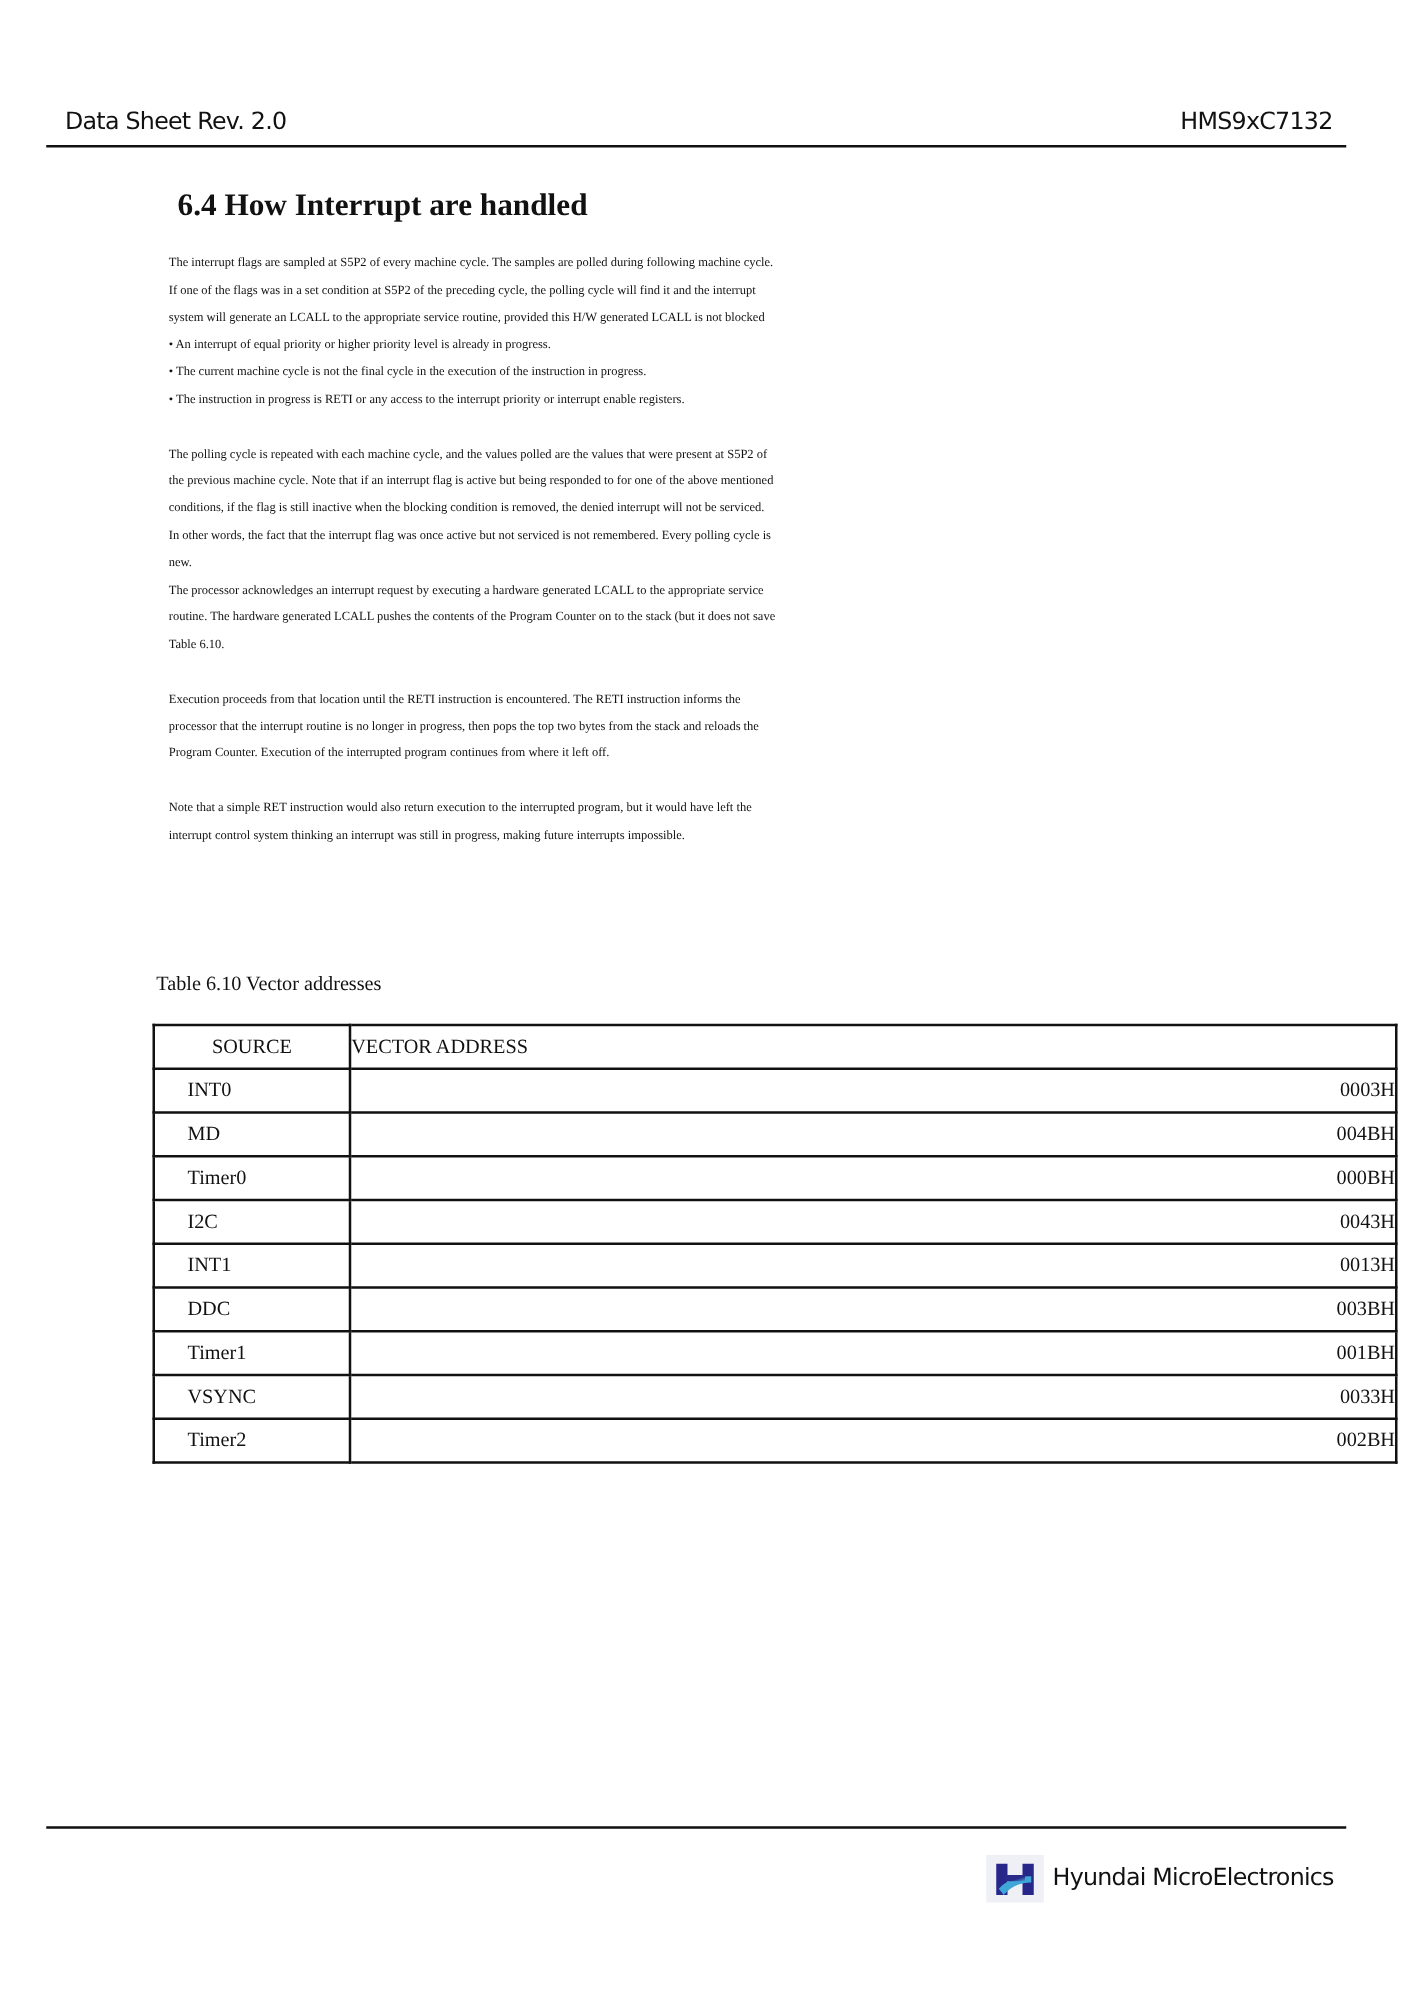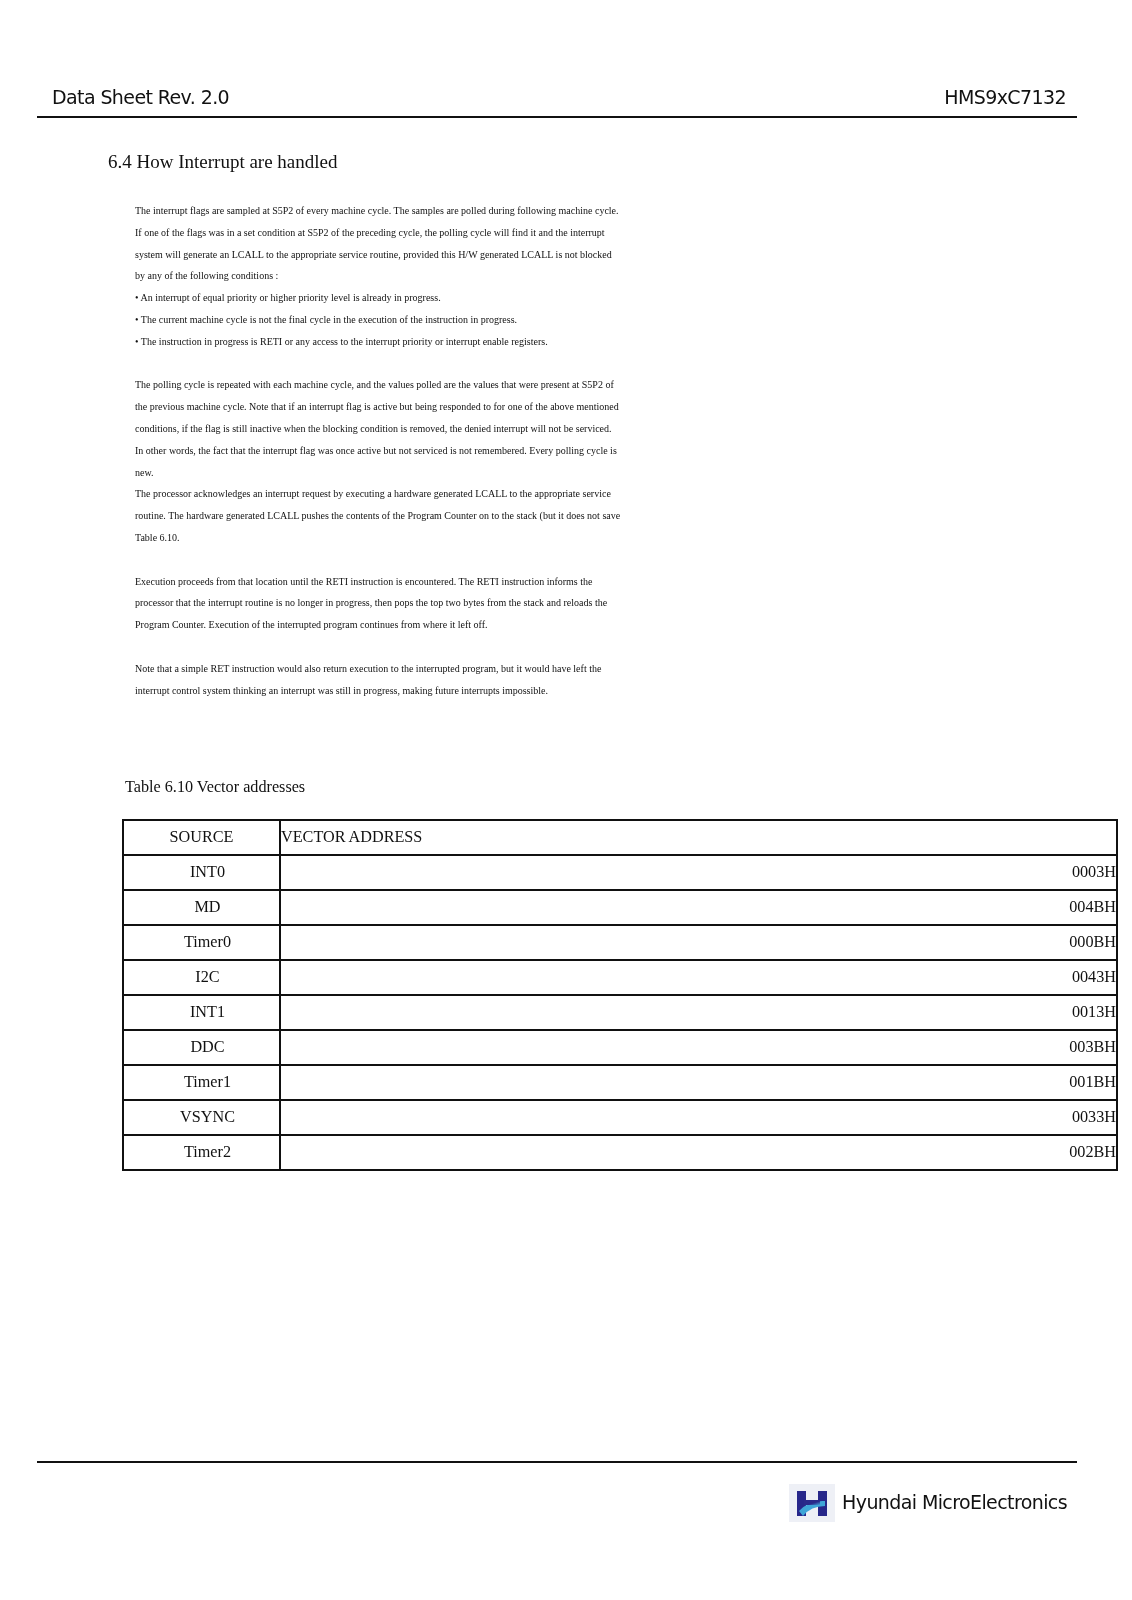--- a/index.html
+++ b/index.html
@@ -7,7 +7,7 @@
   .hdr-left { position: absolute; left: 52px; top: 86px; font-family: "DejaVu Sans", sans-serif; font-size: 19px; letter-spacing: -0.6px; }
   .hdr-right { position: absolute; right: 66px; top: 86px; font-family: "DejaVu Sans", sans-serif; font-size: 19px; letter-spacing: -0.6px; }
   .rule-top { position: absolute; left: 37px; width: 1040px; top: 116px; height: 2px; background: #111; }
-  .section-title { position: absolute; left: 108px; top: 151px; font-family: "Liberation Serif", serif; font-size: 19px; }
+  .section-title { position: absolute; left: 142px; top: 151px; font-family: "Liberation Serif", serif; font-size: 25px; font-weight: bold; }
   .body-text { position: absolute; left: 135px; top: 200px; width: 900px; font-family: "Liberation Serif", serif; font-size: 10px; line-height: 21.8px; }
   .body-text p { margin: 0; }
   .body-text .gap { height: 21.8px; }

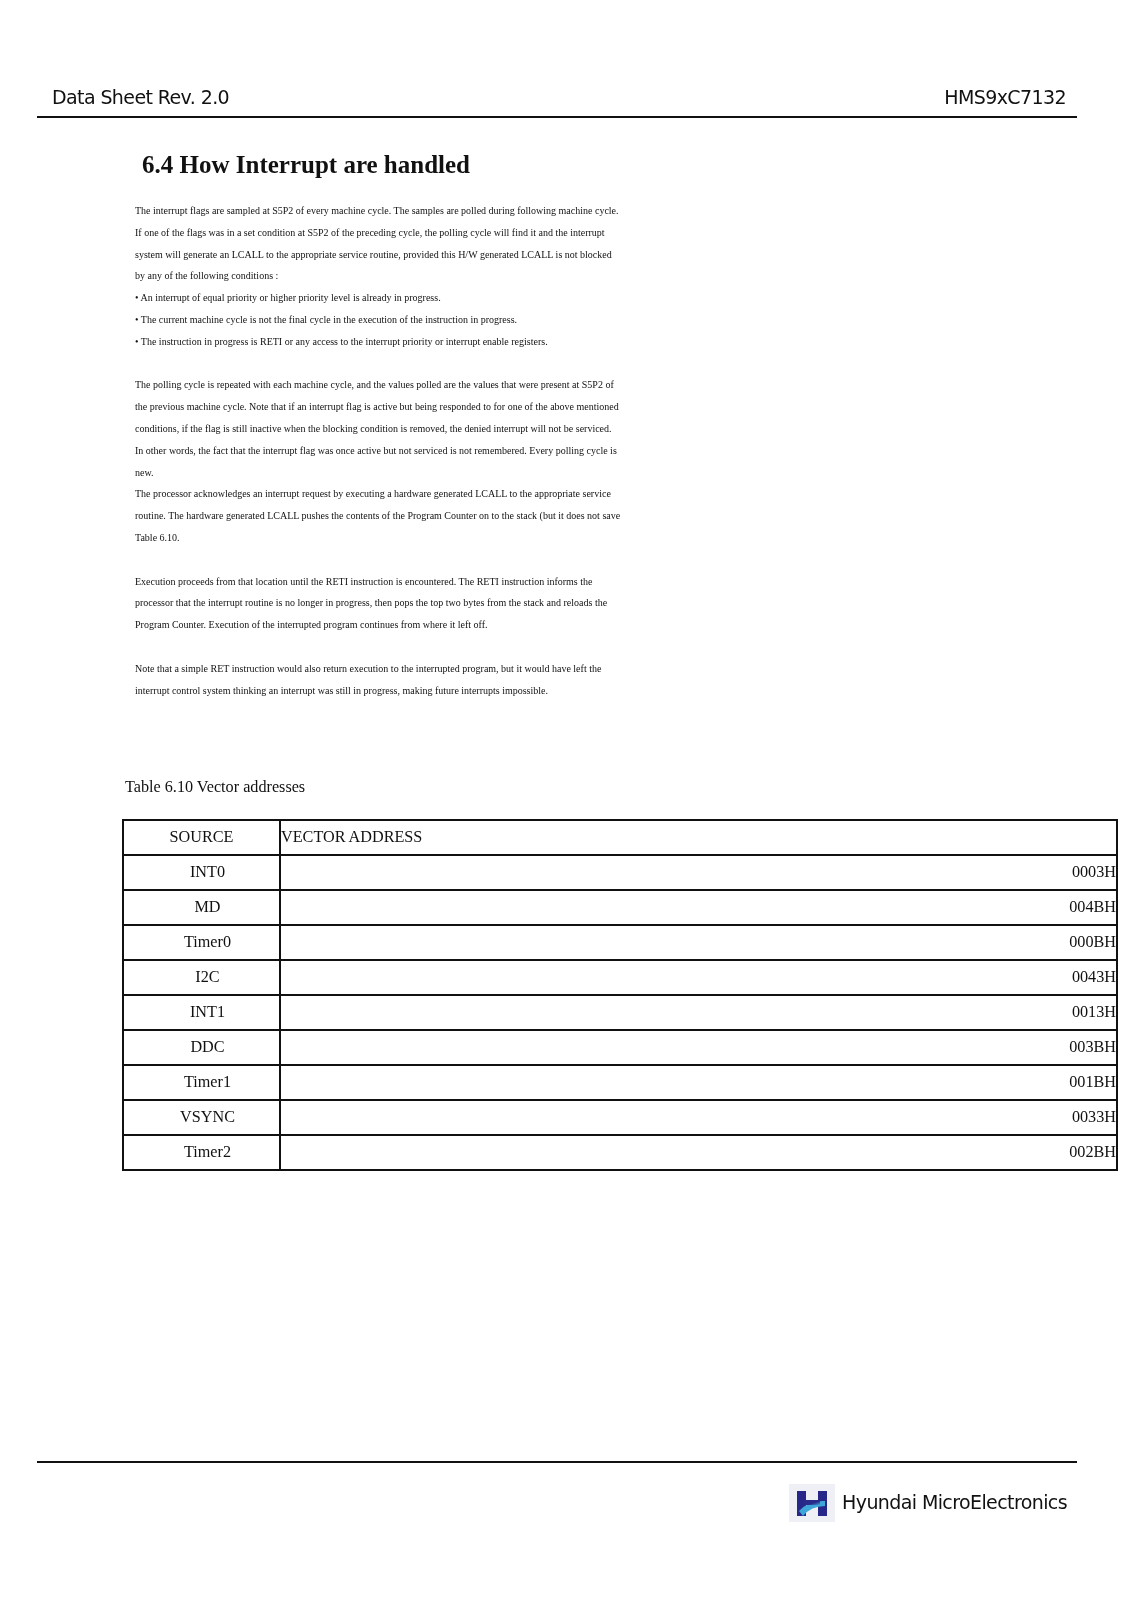--- a/index.html
+++ b/index.html
@@ -35,7 +35,6 @@
   <p>The interrupt flags are sampled at S5P2 of every machine cycle. The samples are polled during following machine cycle.</p>
   <p>If one of the flags was in a set condition at S5P2 of the preceding cycle, the polling cycle will find it and the interrupt</p>
   <p>system will generate an LCALL to the appropriate service routine, provided this H/W generated LCALL is not blocked</p>
-  <p>by any of the following conditions :</p>
   <p>• An interrupt of equal priority or higher priority level is already in progress.</p>
   <p>• The current machine cycle is not the final cycle in the execution of the instruction in progress.</p>
   <p>• The instruction in progress is RETI or any access to the interrupt priority or interrupt enable registers.</p>

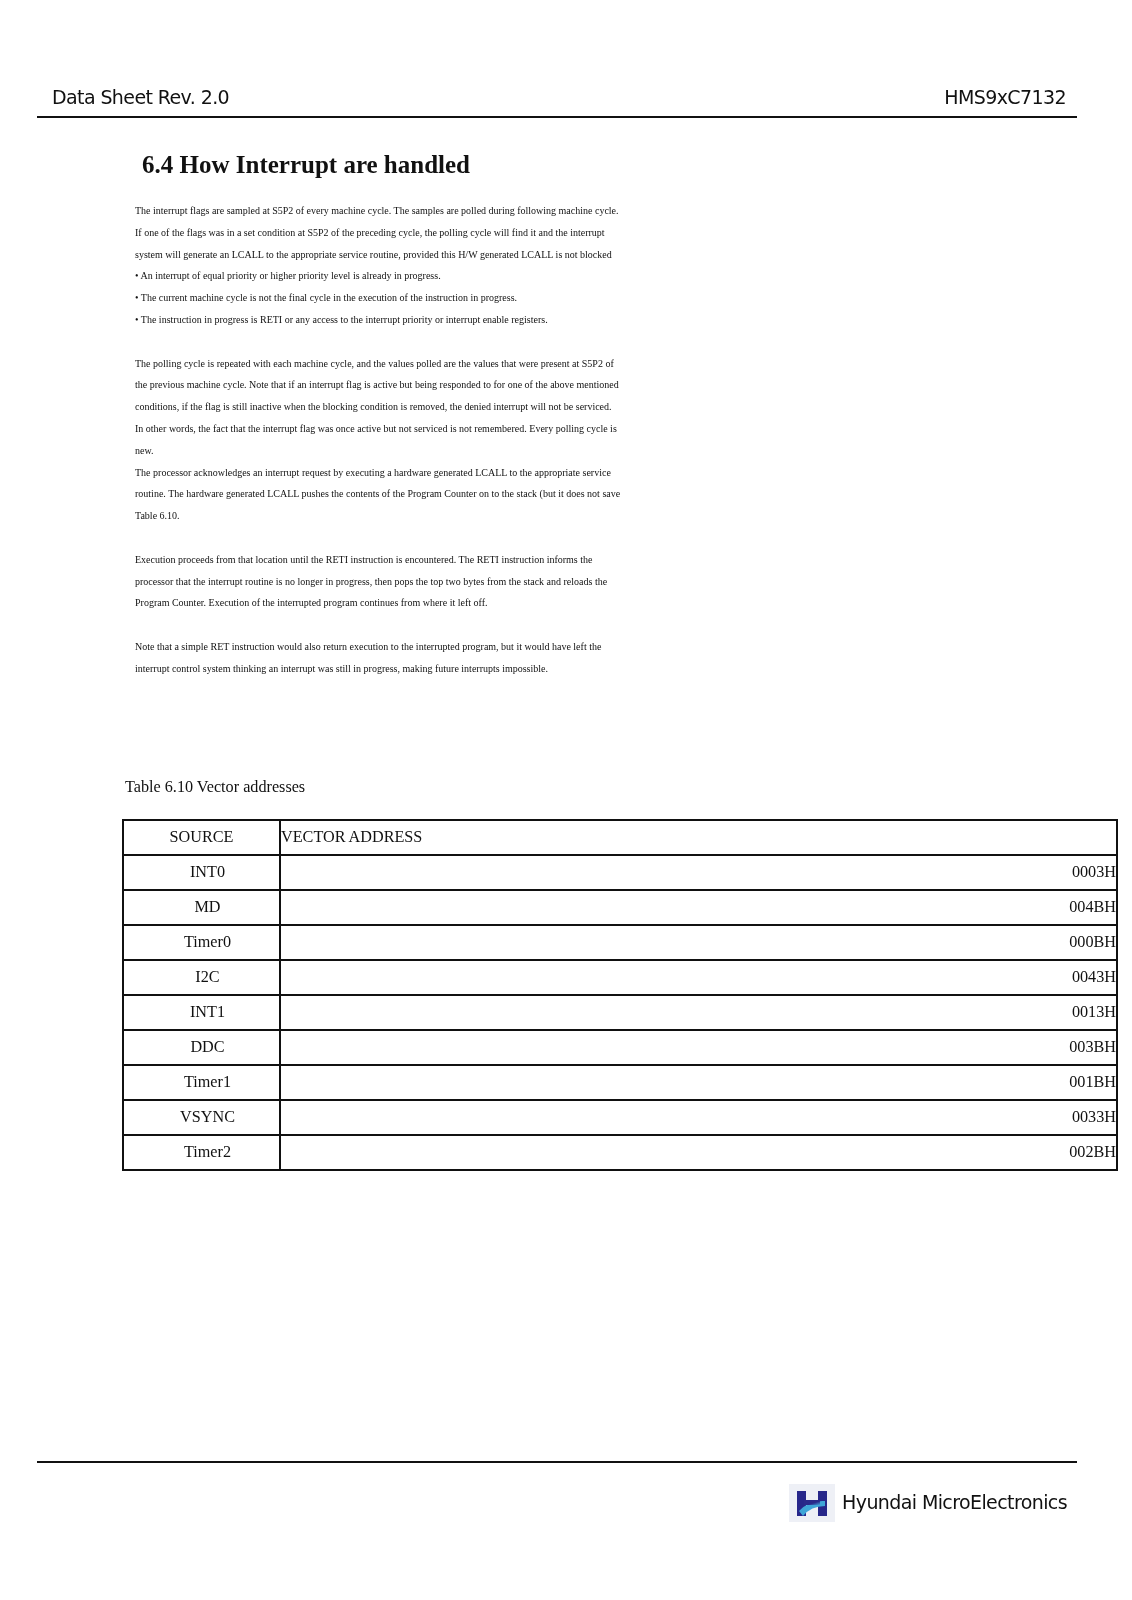--- a/index.html
+++ b/index.html
@@ -16,7 +16,7 @@
   table.vec td, table.vec th { border: 2px solid #111; height: 33px; padding: 0; font-weight: normal; }
   table.vec th.src { width: 155px; text-align: center; }
   table.vec th.addr { text-align: left; }
-  table.vec td.src { padding-left: 12px; text-align: center; }
+  table.vec td.src { padding-left: 26px; text-align: left; }
   table.vec td.addr { text-align: right; }
   .rule-bot { position: absolute; left: 37px; width: 1040px; top: 1461px; height: 2px; background: #111; }
   .logo { position: absolute; left: 789px; top: 1484px; width: 46px; height: 38px; background: #eef0f6; }

